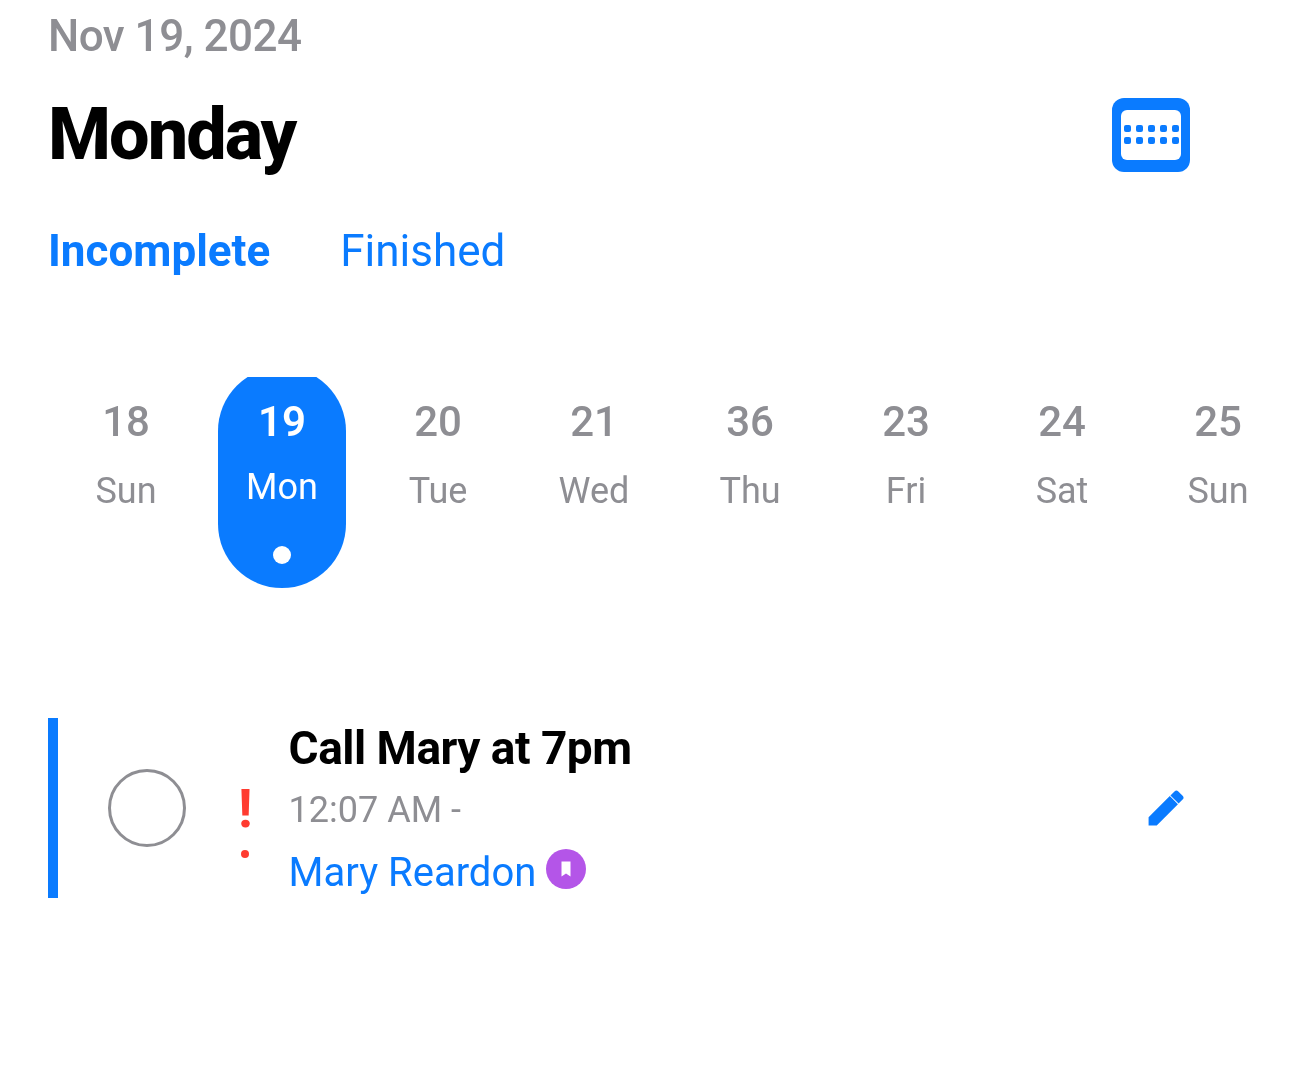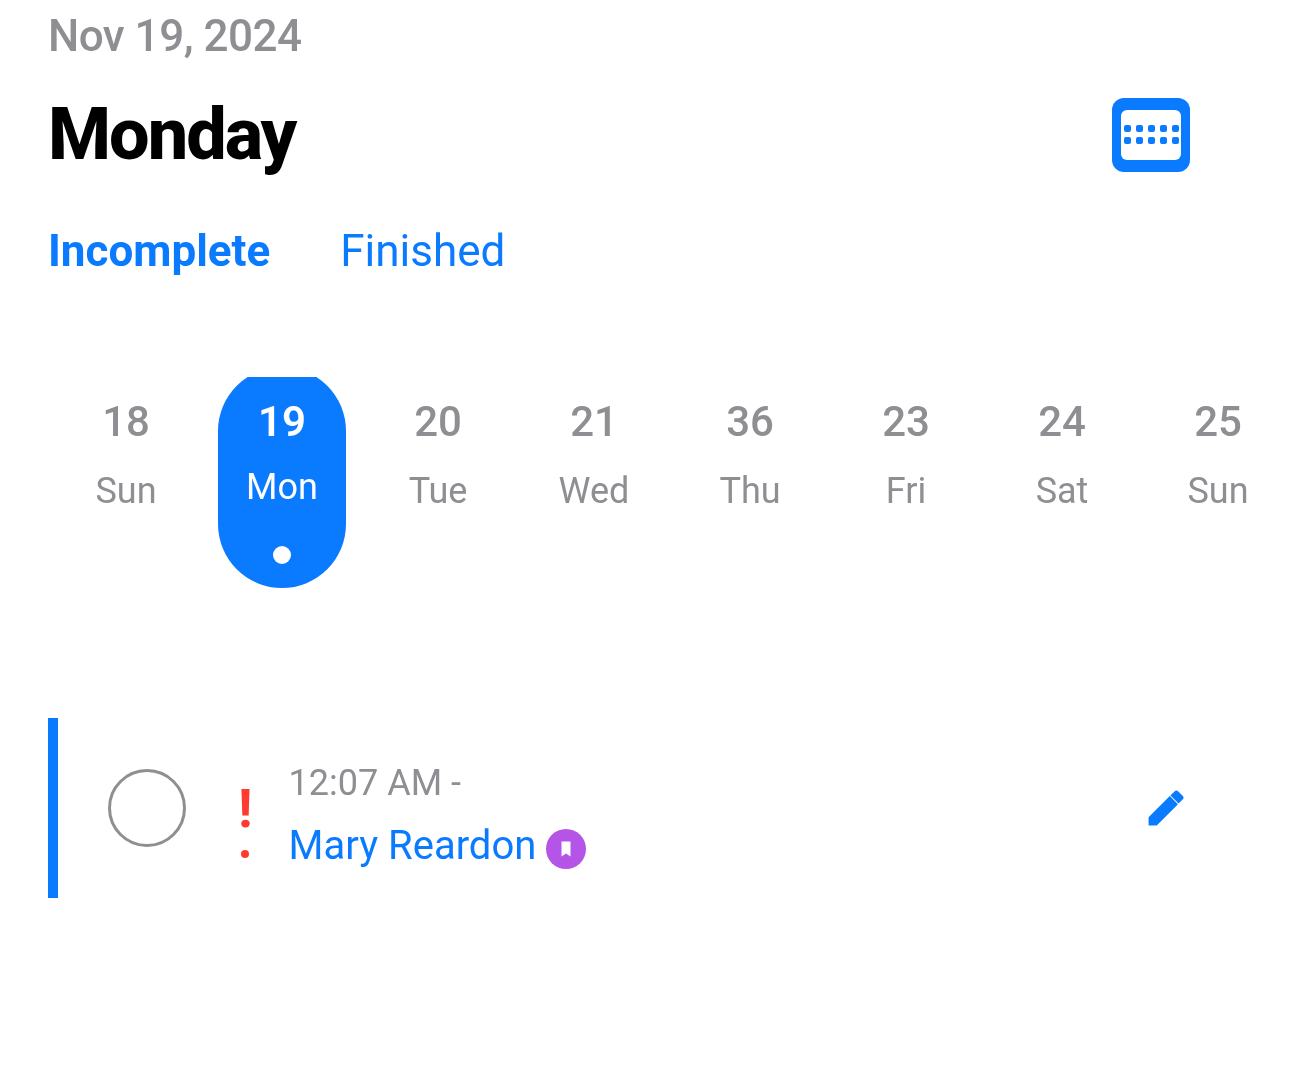--- a/index.html
+++ b/index.html
@@ -272,6 +272,7 @@
     <div class="check-circle"></div>
     <div class="priority-mark">!</div>
     <div class="task-body">
+      <div class="task-title">Call Mary at 7pm</div>
       <div class="task-meta">
         <span>12:07 AM</span><span> -</span>
       </div>

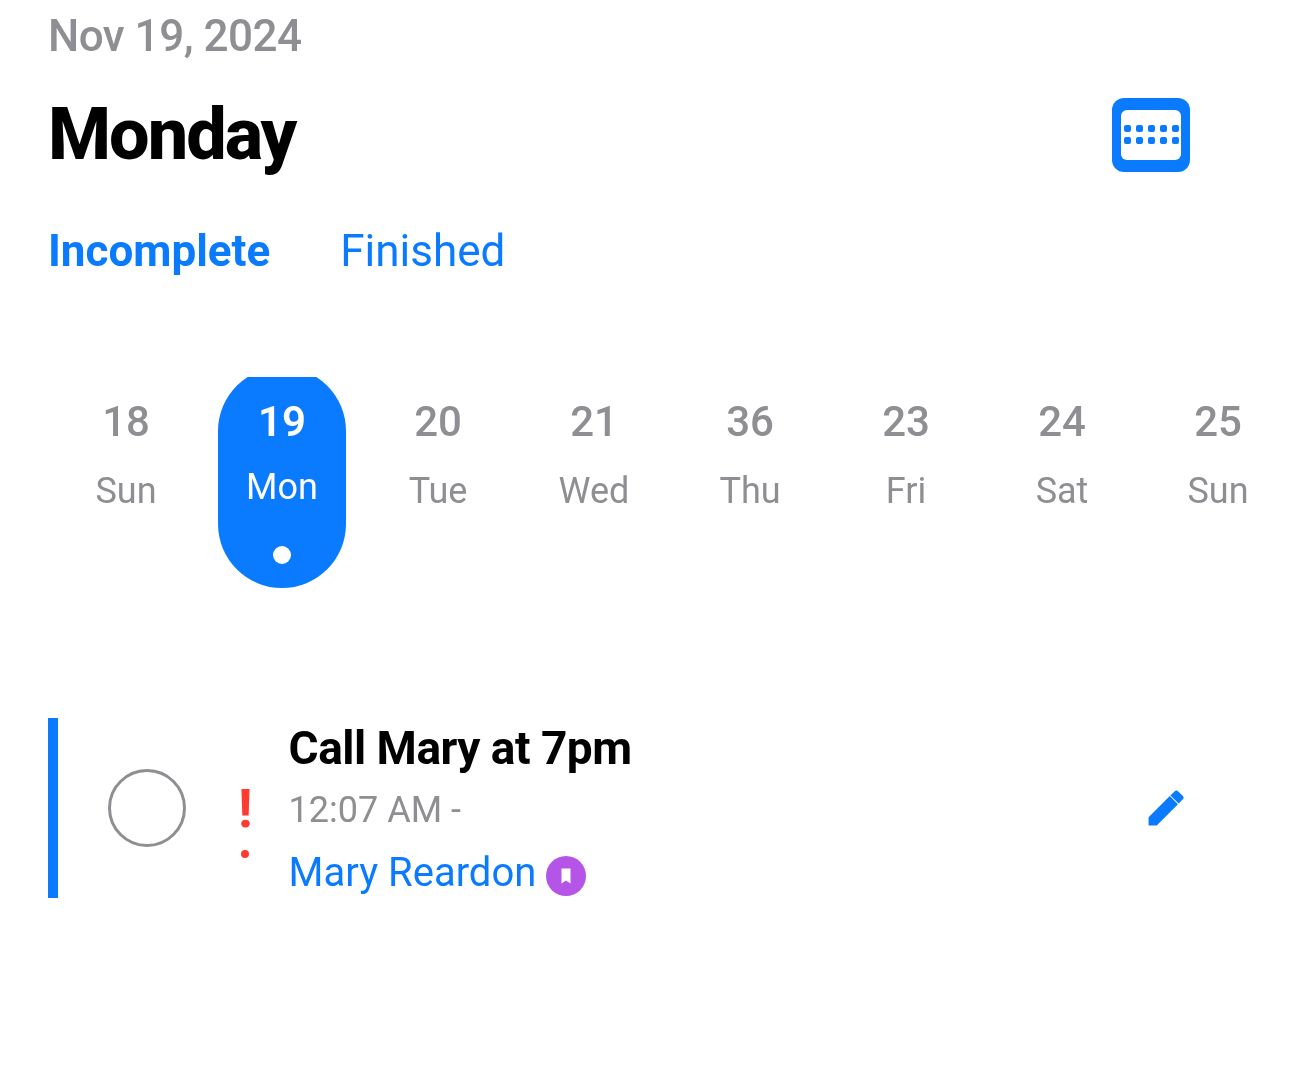--- a/index.html
+++ b/index.html
@@ -170,7 +170,7 @@
   }
   .contact-line {
     display: flex;
-    align-items: flex-end;
+    align-items: flex-start;
     gap: 10px;
     margin-top: 18px;
   }

